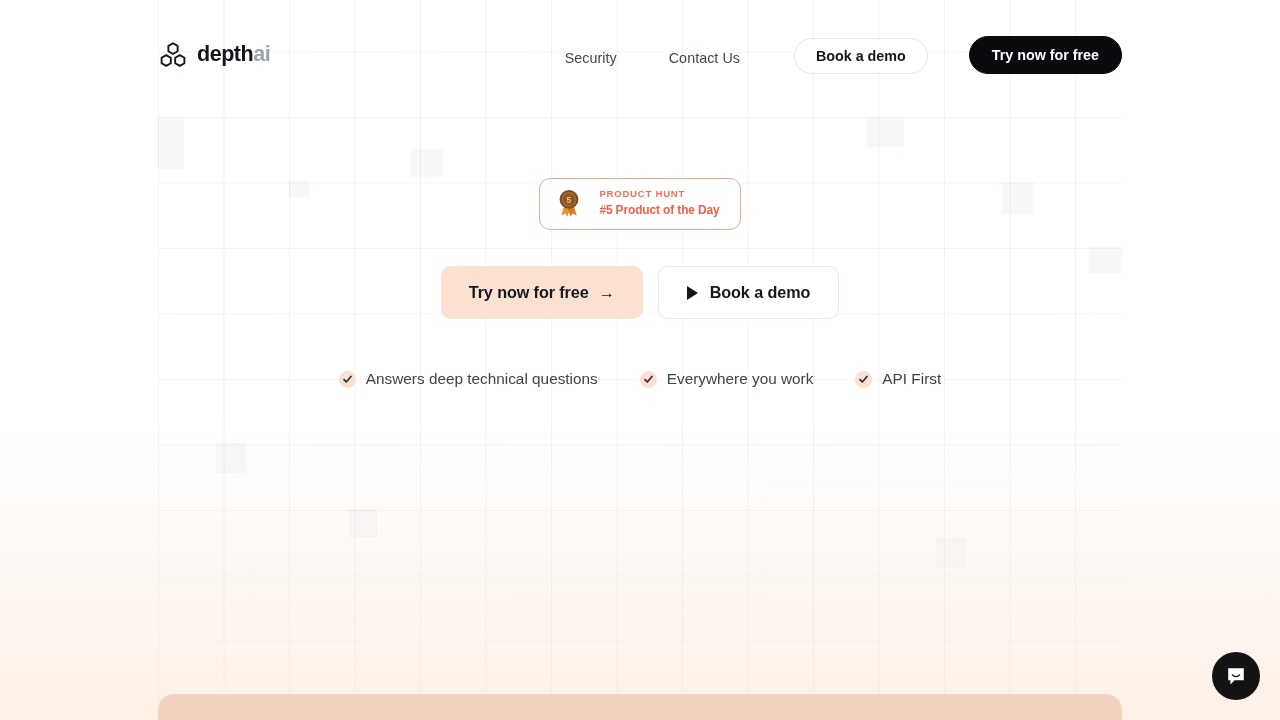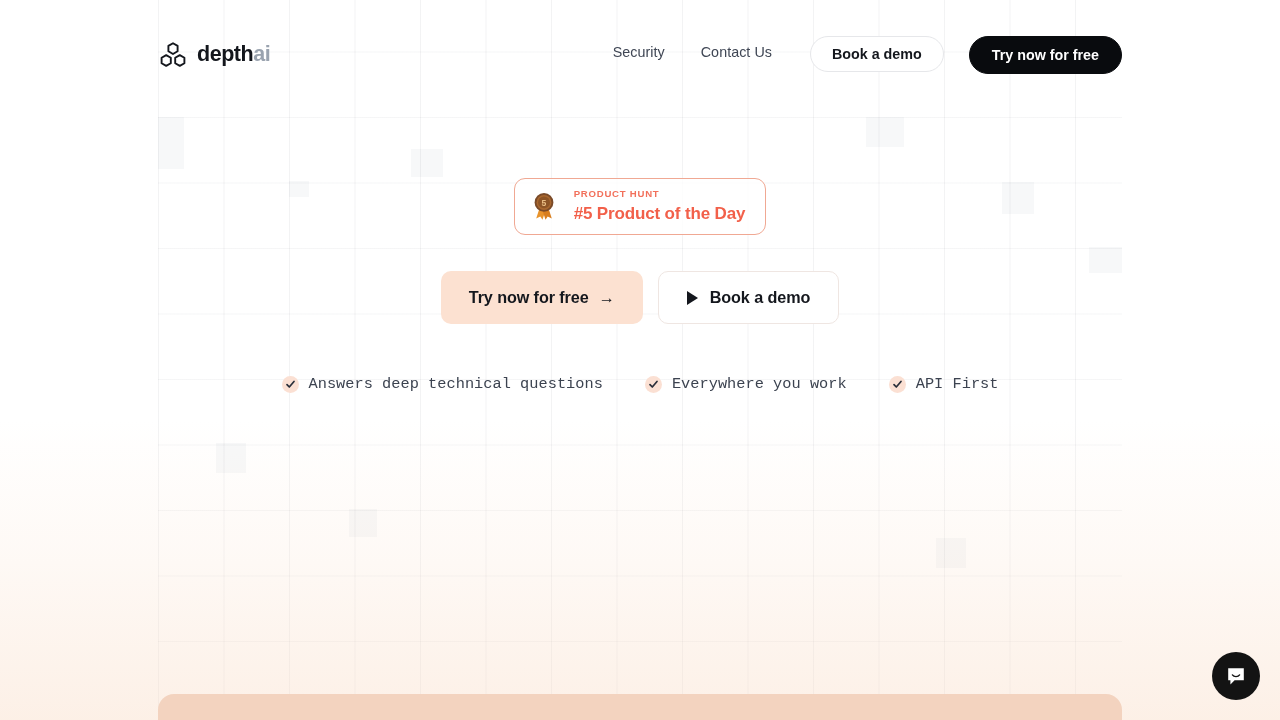--- a/index.html
+++ b/index.html
@@ -91,8 +91,8 @@
 
   .nav-links {
     display:flex;
-    align-items:flex-start;
-    gap:0;
+    align-items:flex-end;
+    gap:16px;
   }
   .nav-link {
     font-size:14.3px;

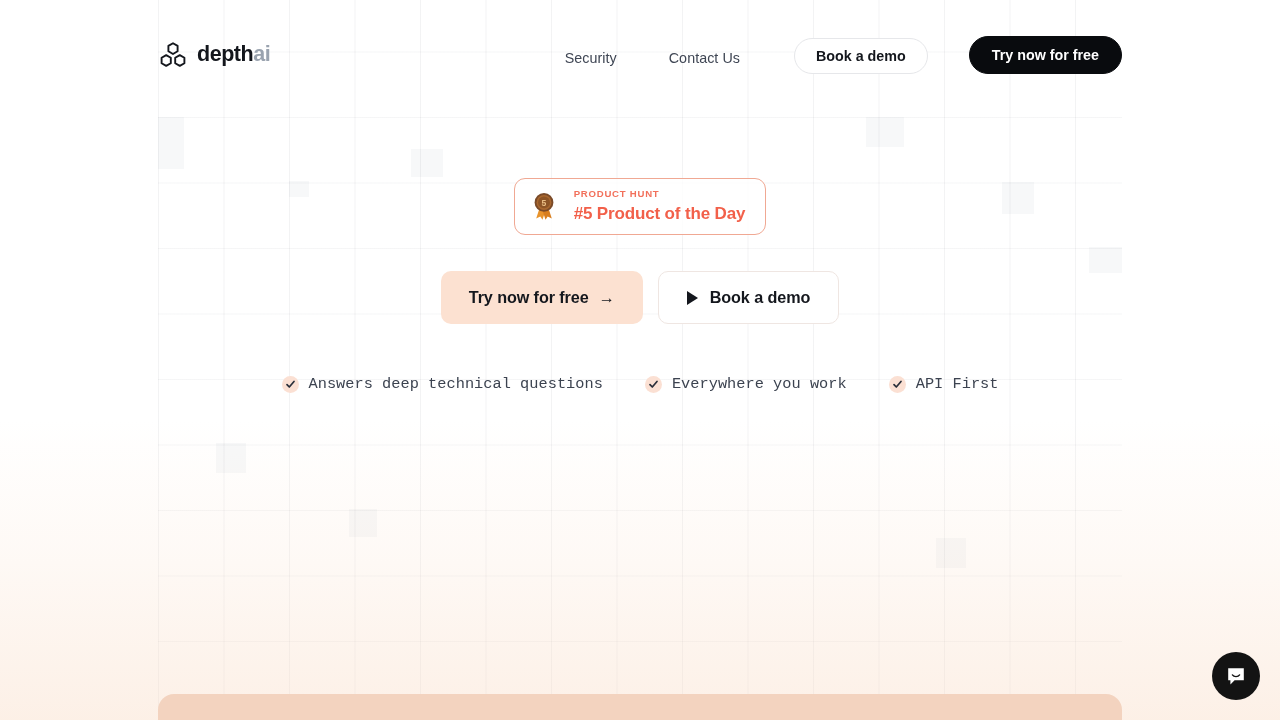--- a/index.html
+++ b/index.html
@@ -165,7 +165,7 @@
     line-height:1.1;
   }
   .ph-title {
-    font-size:17px;
+    font-size:12px;
     font-weight:700;
     color:#f2604a;
     letter-spacing:-0.15px;

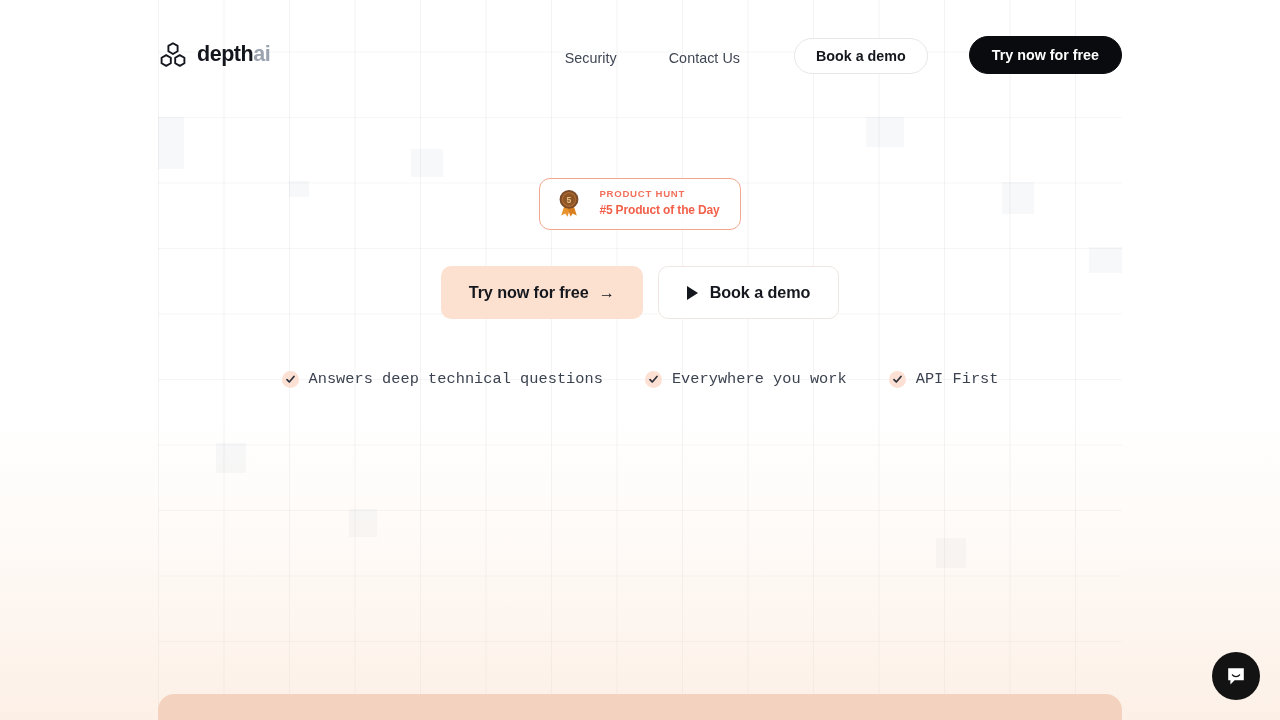--- a/index.html
+++ b/index.html
@@ -249,7 +249,6 @@
     display:flex;
     align-items:center;
     gap:42px;
-    font-family:Liberation Mono, monospace;
   }
   .feature {
     display:flex;

